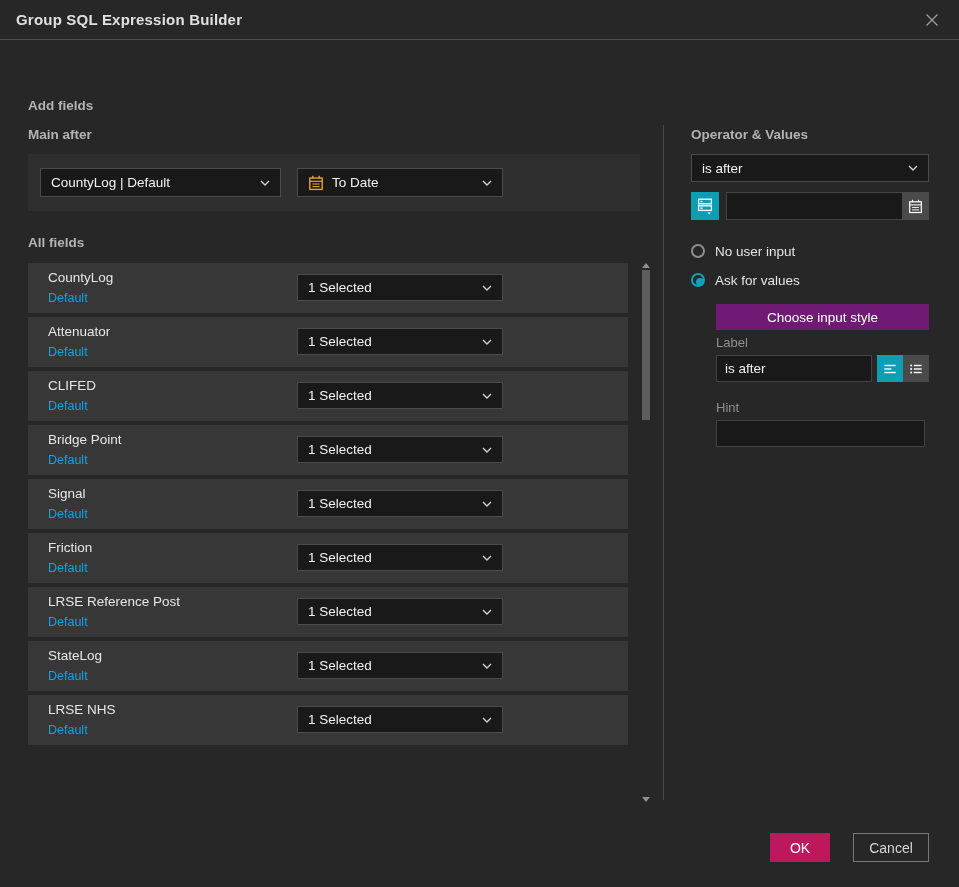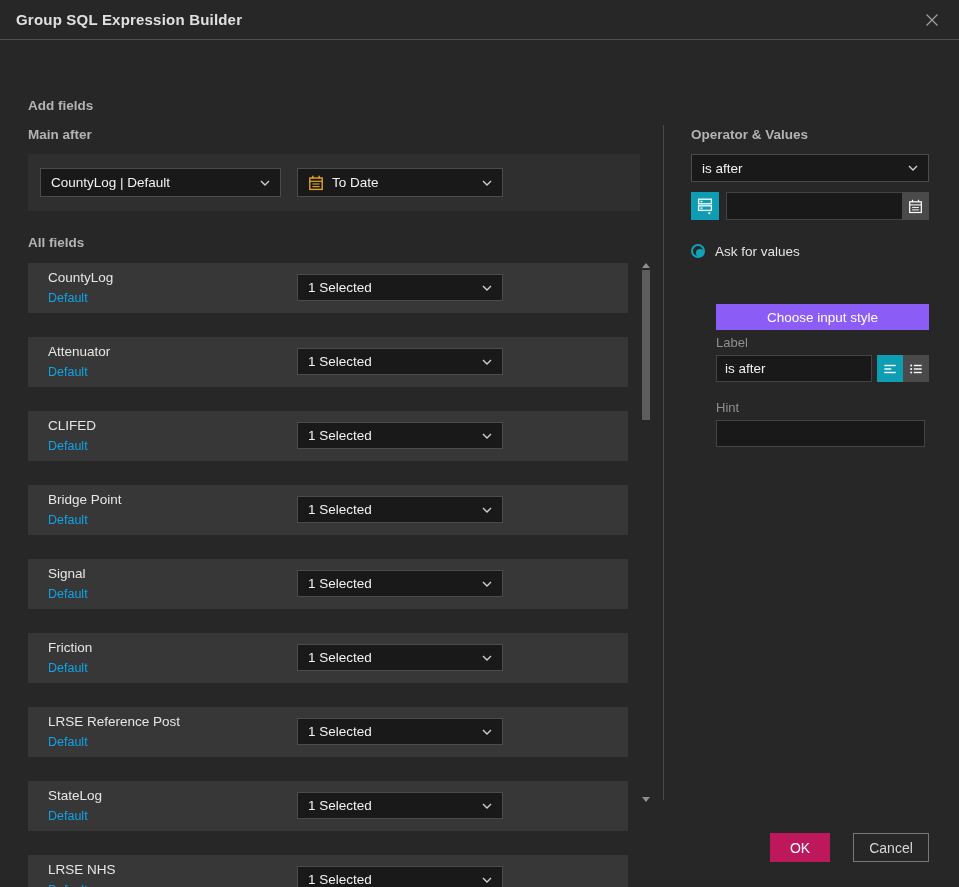--- a/index.html
+++ b/index.html
@@ -306,6 +306,10 @@
   </div>
 
   <div class="radio-group">
+    <div class="radio-item">
+      <span class="radio-circle"></span>
+      <span>No user input</span>
+    </div>
     <div class="radio-item selected">
       <span class="radio-circle"></span>
       <span>Ask for values</span>

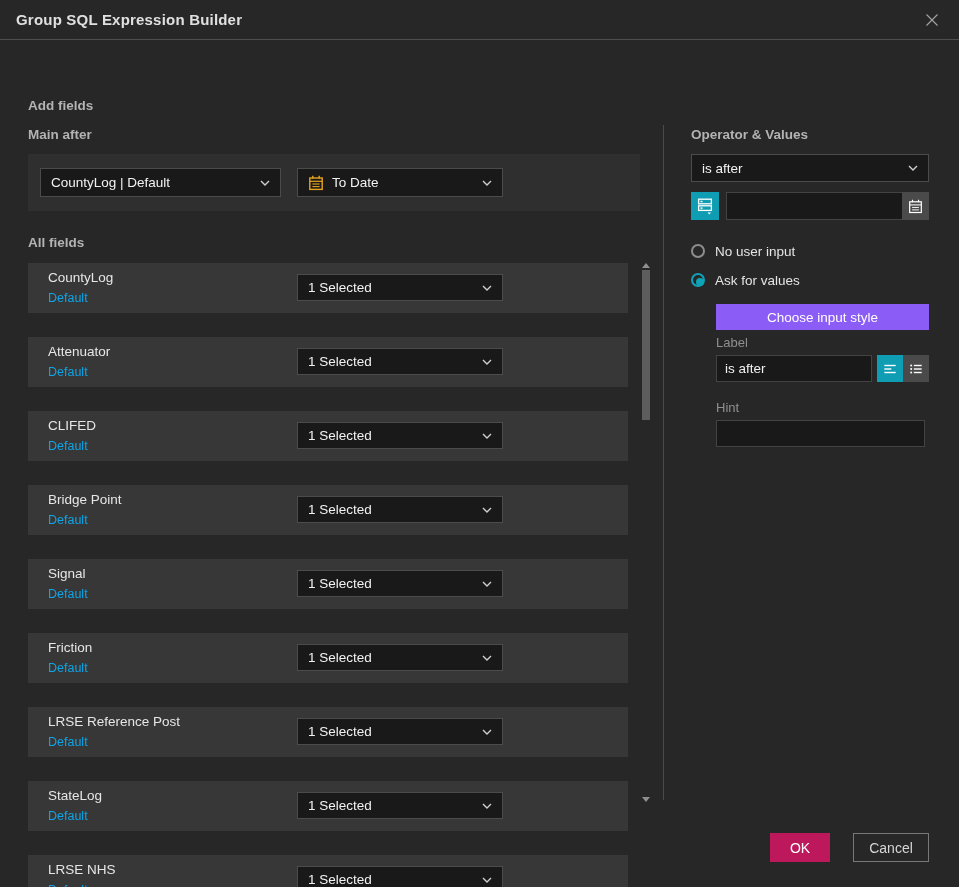--- a/index.html
+++ b/index.html
@@ -34,7 +34,7 @@
 
   
   .fields-list { position:absolute; left:28px; top:263px; width:600px; }
-  .field-row { position:relative; width:600px; height:50px; background:#373737; margin-bottom:24px; }
+  .field-row { position:relative; width:600px; height:50px; background:#373737; margin-bottom:4px; }
   .row-name { position:absolute; left:20px; top:7px; font-size:13.5px; color:#e6e6e6; }
   .row-sub  { position:absolute; left:20px; top:28px; font-size:12.5px; color:#0ea5e9; }
   .row-select { left:269px; top:11px; width:206px; height:27px; }

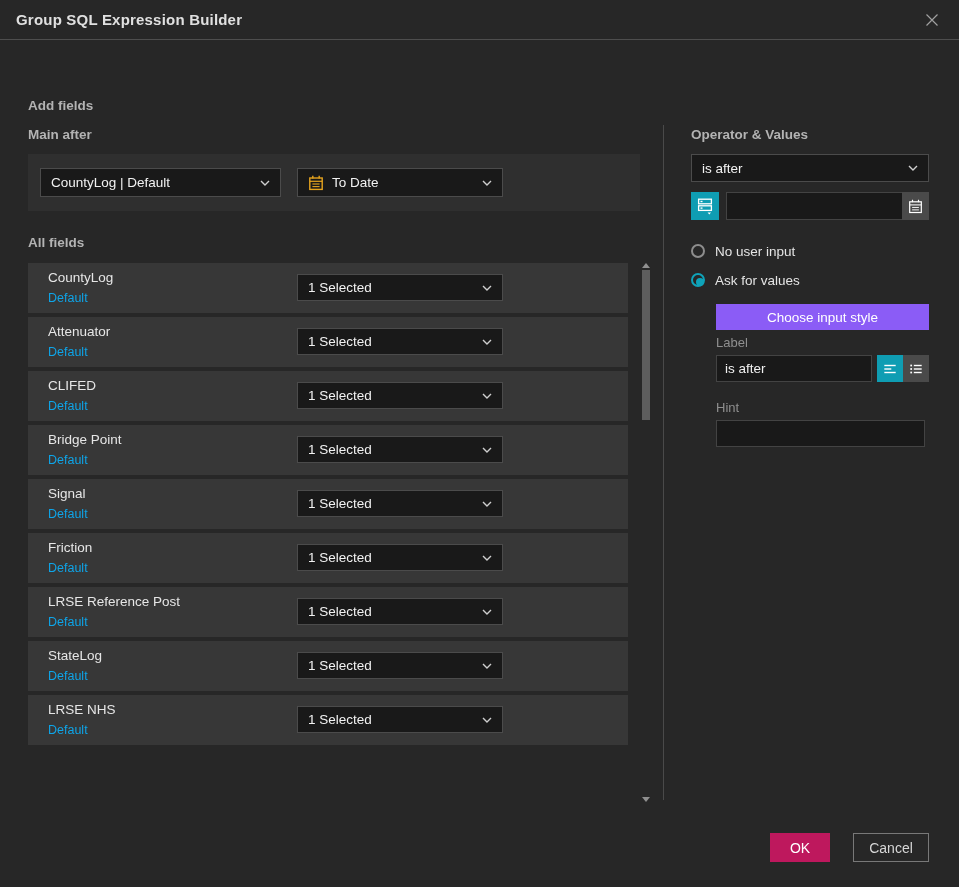--- a/index.html
+++ b/index.html
@@ -72,7 +72,7 @@
 
   .choose-btn {
     position:absolute; left:716px; top:304px; width:213px; height:26px;
-    background:#8b5cf6; color:#fff; border:none; font-size:13.5px; cursor:pointer;
+    background:#701a75; color:#fff; border:none; font-size:13.5px; cursor:pointer;
     font-family:"Liberation Sans", sans-serif;
   }
   .small-label { position:absolute; font-size:13px; color:#8f8f8f; }

